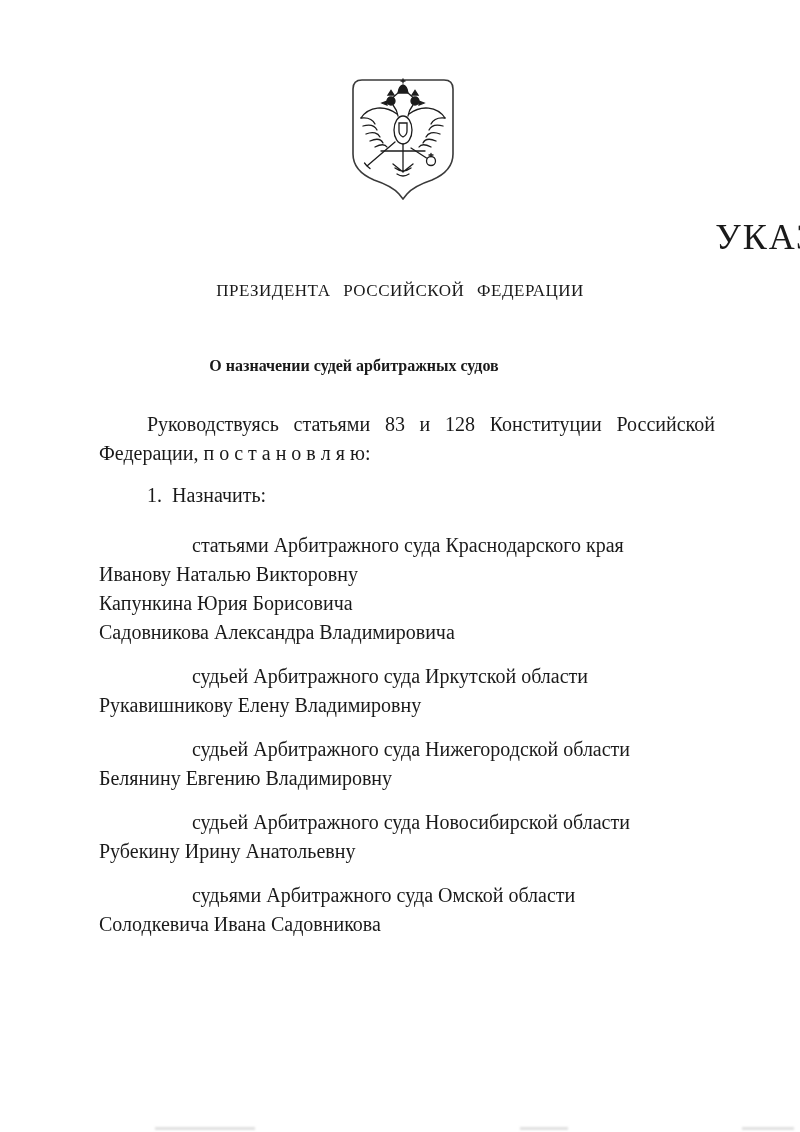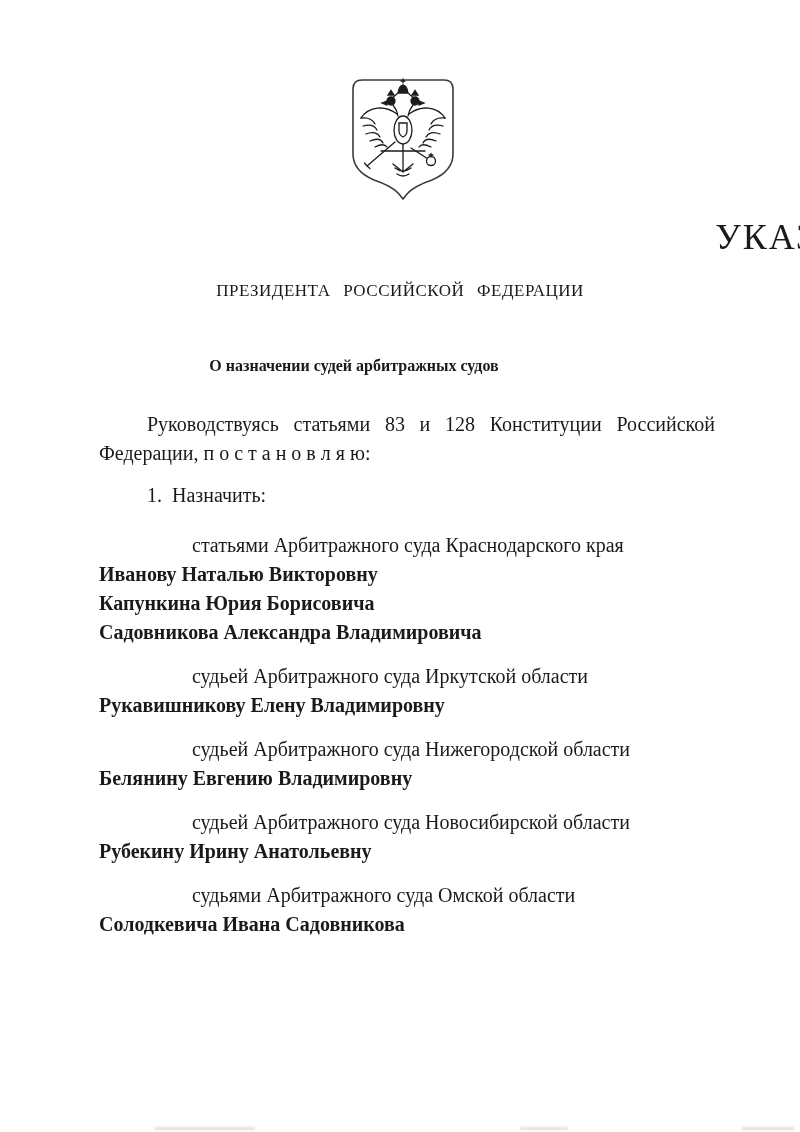--- a/index.html
+++ b/index.html
@@ -61,7 +61,7 @@
   }
   .group{margin:0 0 15px 0;}
   .court{text-indent:93px;}
-  .name{text-indent:0;font-weight:bold;}
+  .name{text-indent:0;}
   
   .cutoff{
     position:absolute;

